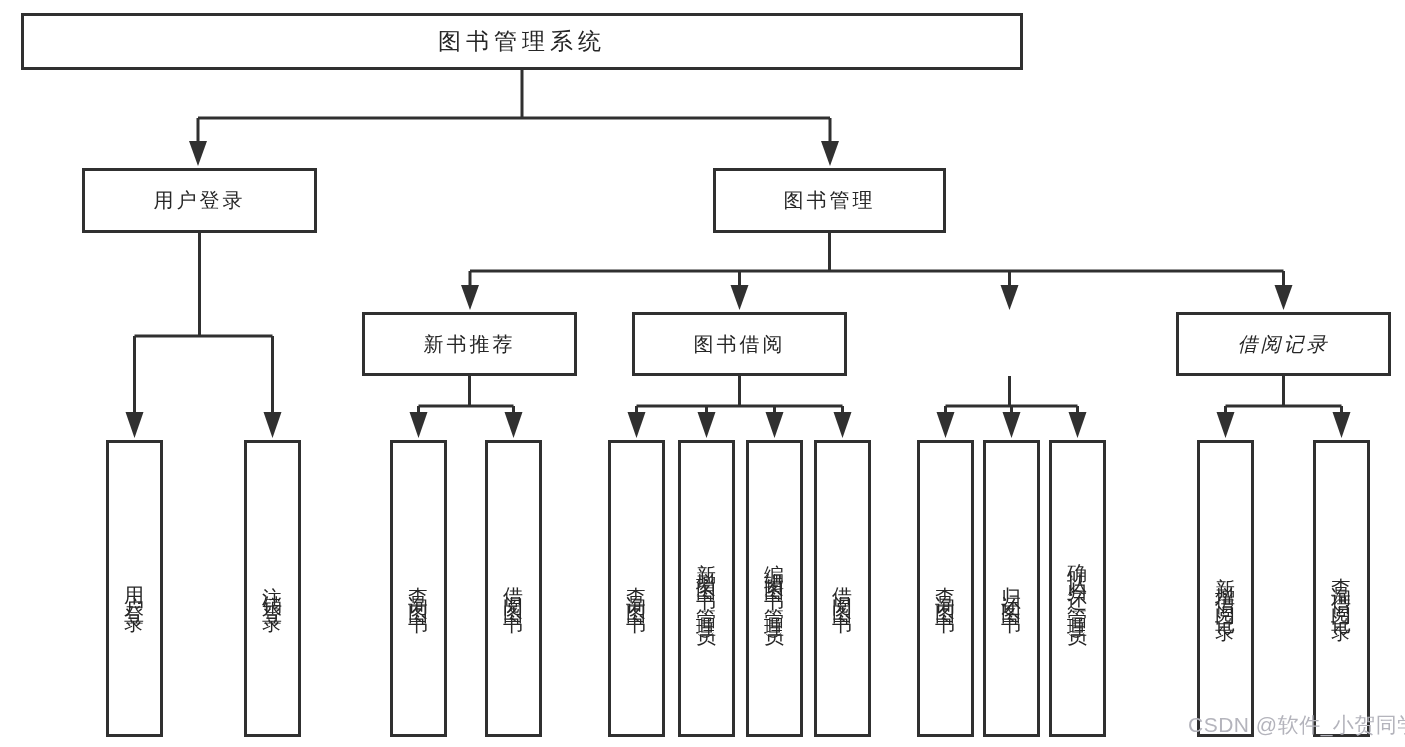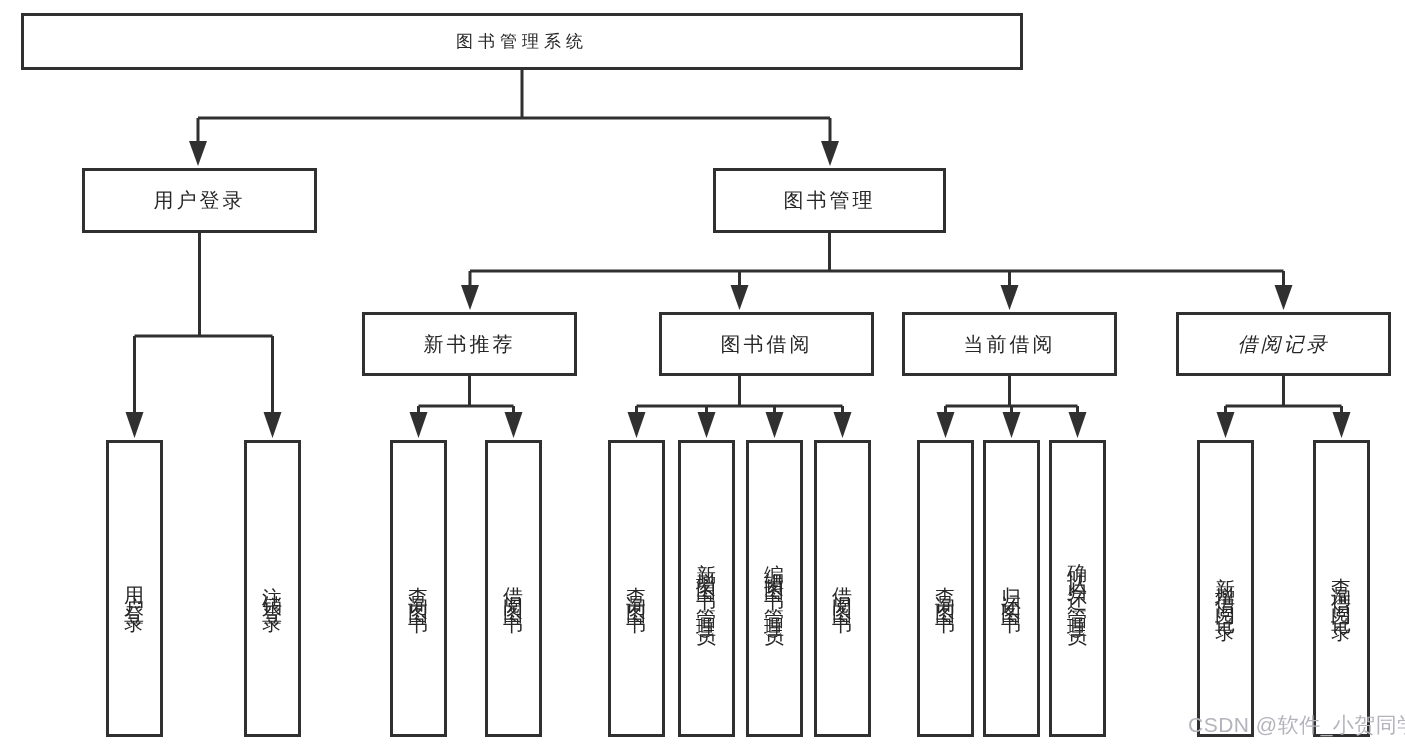--- a/index.html
+++ b/index.html
@@ -37,7 +37,7 @@
     white-space: nowrap;
   }
   .root-node .label {
-    font-size: 17px;
+    font-size: 23px;
     letter-spacing: 5px;
     text-align: right;
   }

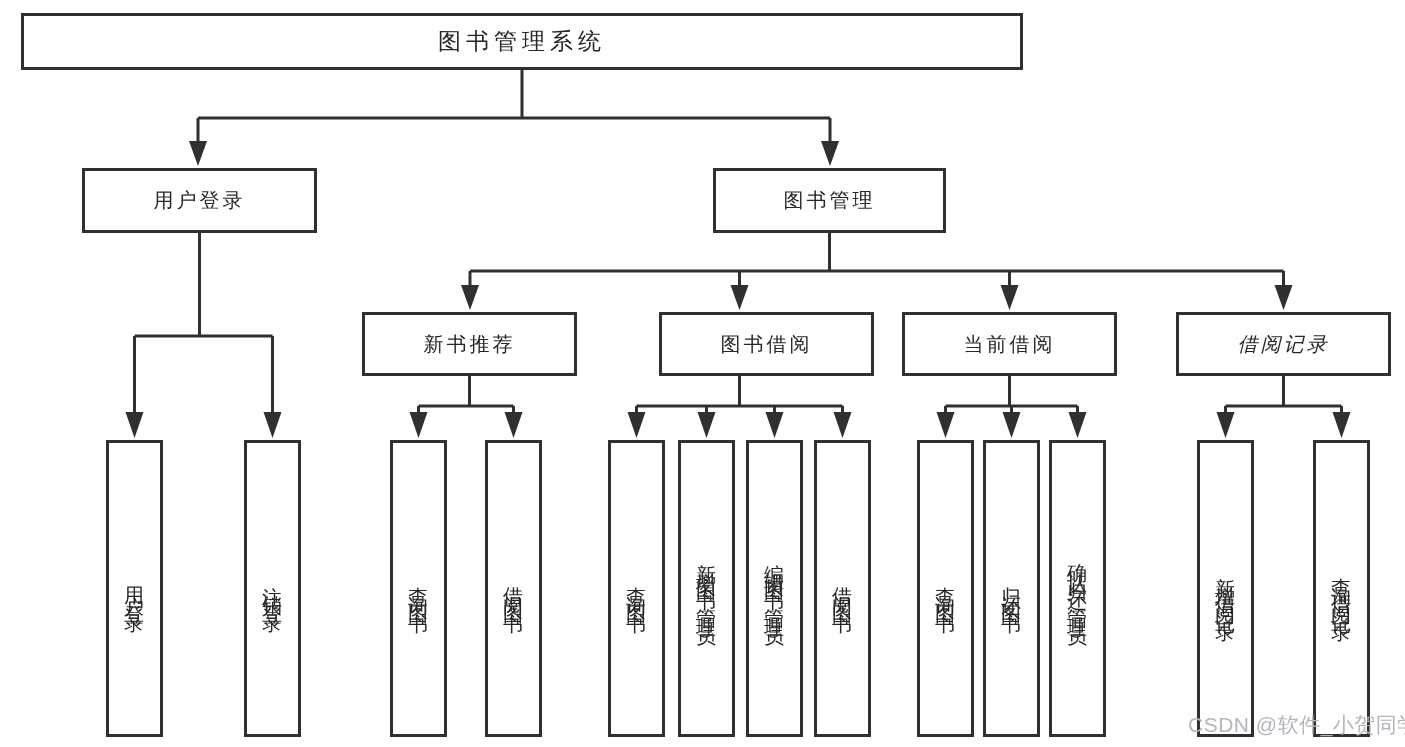--- a/index.html
+++ b/index.html
@@ -140,7 +140,7 @@
   <div class="node branch-node" style="left:713px; top:168px; width:233px; height:65px;">
     <span class="label">图书管理</span>
   </div>
-  <div class="node branch-node" style="left:632px; top:312px; width:215px; height:64px;margin-left:27px;">
+  <div class="node branch-node" style="left:632px; top:312px; width:215px; height:64px;">
     <span class="label">图书借阅</span>
   </div>
   <div class="node branch-node" style="left:902px; top:312px; width:215px; height:64px;">

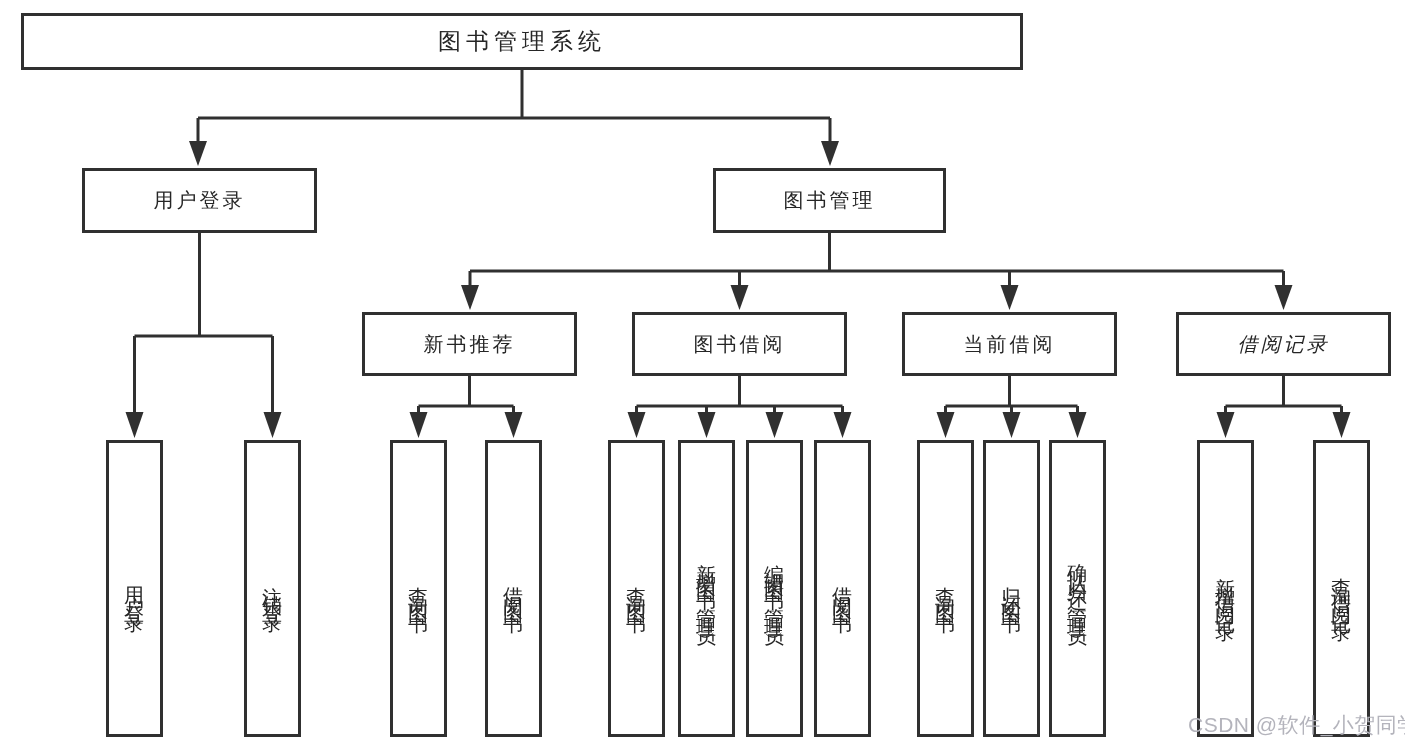--- a/index.html
+++ b/index.html
@@ -143,9 +143,6 @@
   <div class="node branch-node" style="left:632px; top:312px; width:215px; height:64px;">
     <span class="label">图书借阅</span>
   </div>
-  <div class="node branch-node" style="left:902px; top:312px; width:215px; height:64px;">
-    <span class="label">当前借阅</span>
-  </div>
   <div class="node branch-node" style="left:1176px; top:312px; width:215px; height:64px;font-style:italic;">
     <span class="label">借阅记录</span>
   </div>

